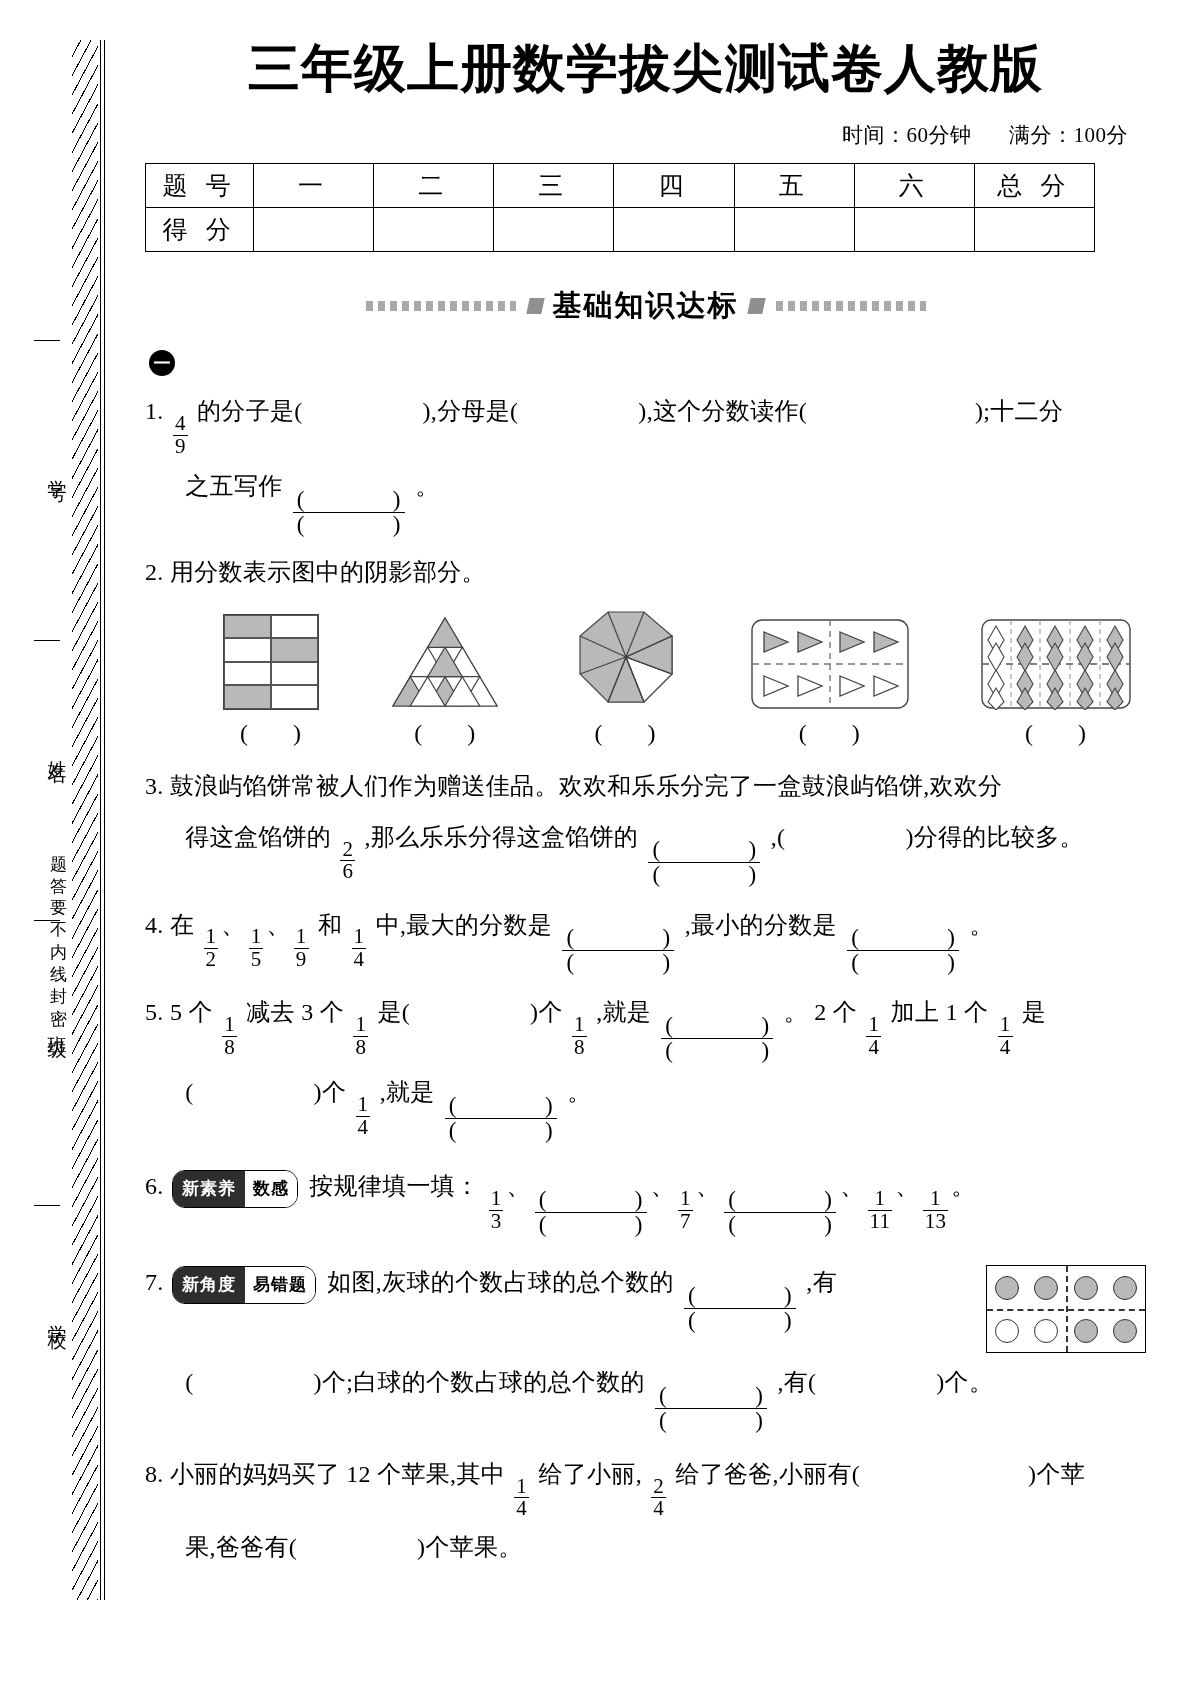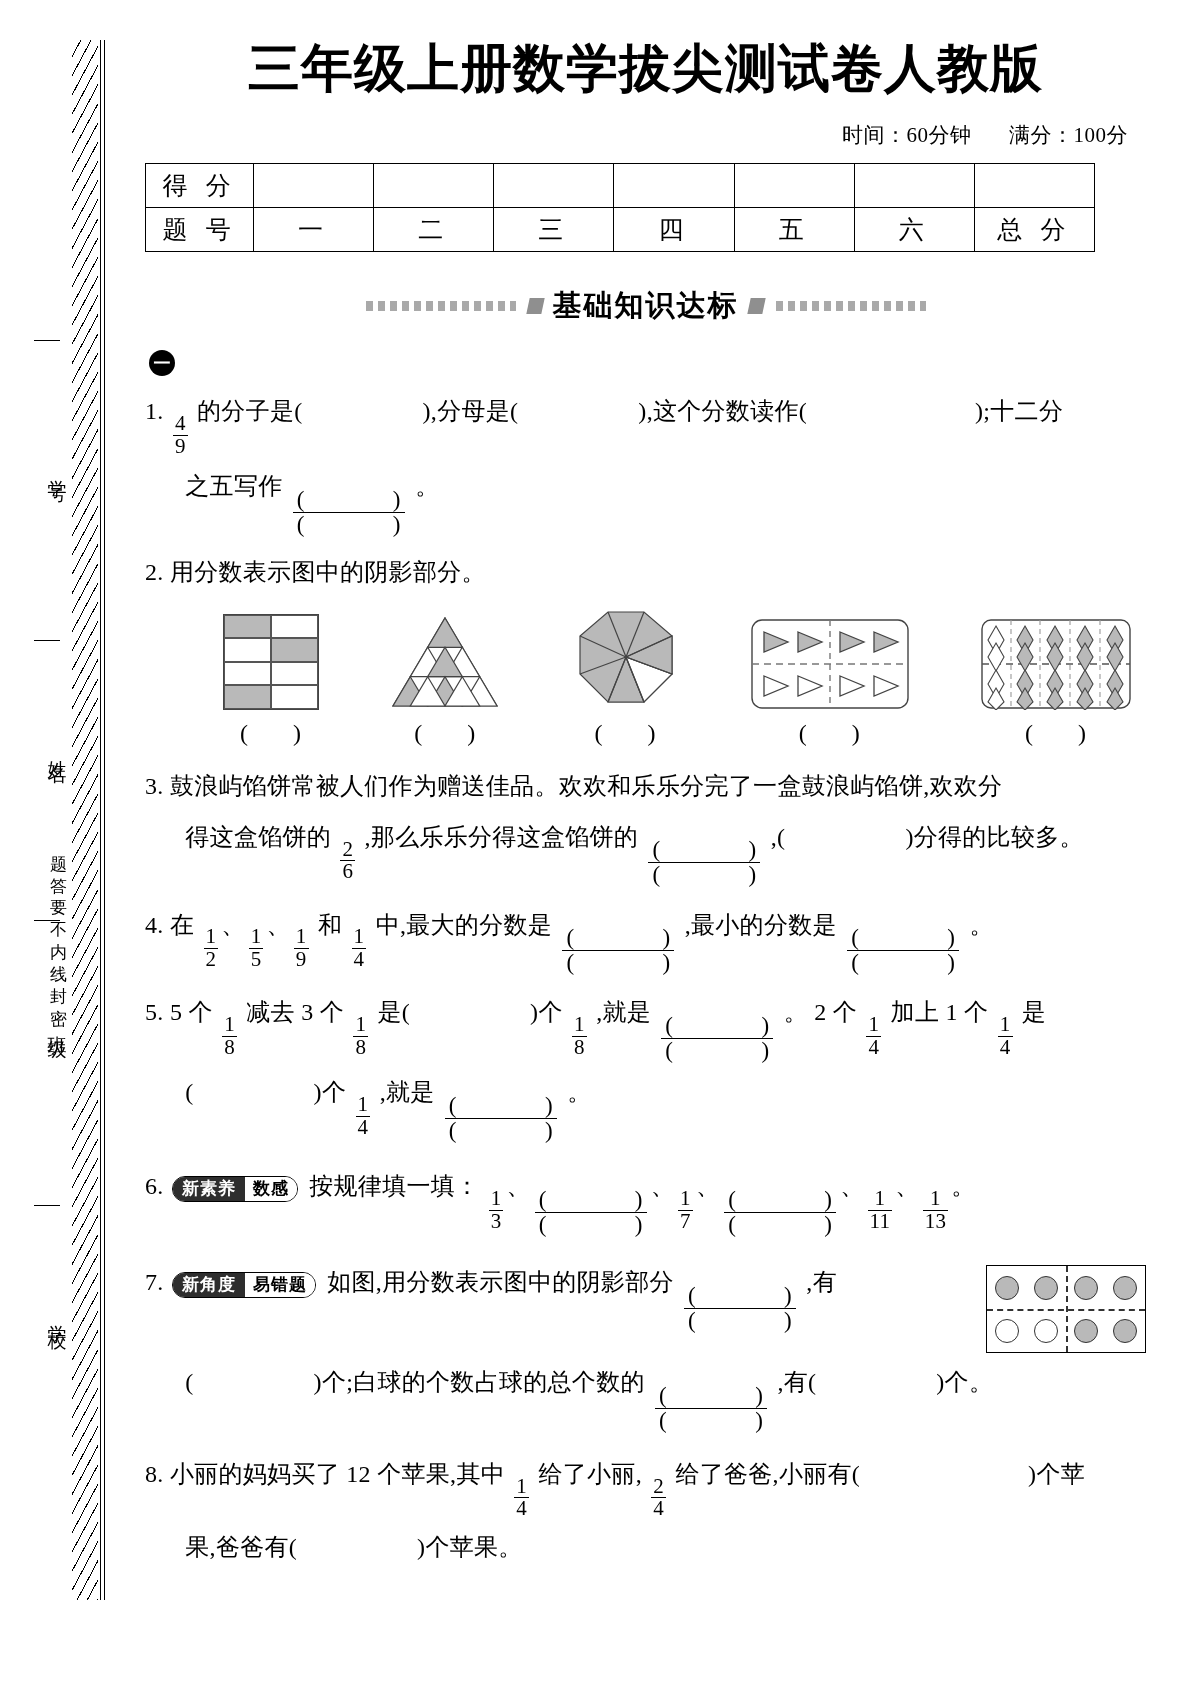--- a/index.html
+++ b/index.html
@@ -317,6 +317,16 @@
   <table class="score">
     <tbody>
         <tr>
+      <td class="lab">题 号</td>
+      <td>一</td>
+      <td>二</td>
+      <td>三</td>
+      <td>四</td>
+      <td>五</td>
+      <td>六</td>
+      <td>总 分</td>
+    </tr>
+    <tr>
       <td class="lab">得 分</td>
       <td></td>
       <td></td>
@@ -325,16 +335,6 @@
       <td></td>
       <td></td>
       <td></td>
-    </tr>
-    <tr>
-      <td class="lab">题 号</td>
-      <td>一</td>
-      <td>二</td>
-      <td>三</td>
-      <td>四</td>
-      <td>五</td>
-      <td>六</td>
-      <td>总 分</td>
     </tr>
   </tbody>
     </table>

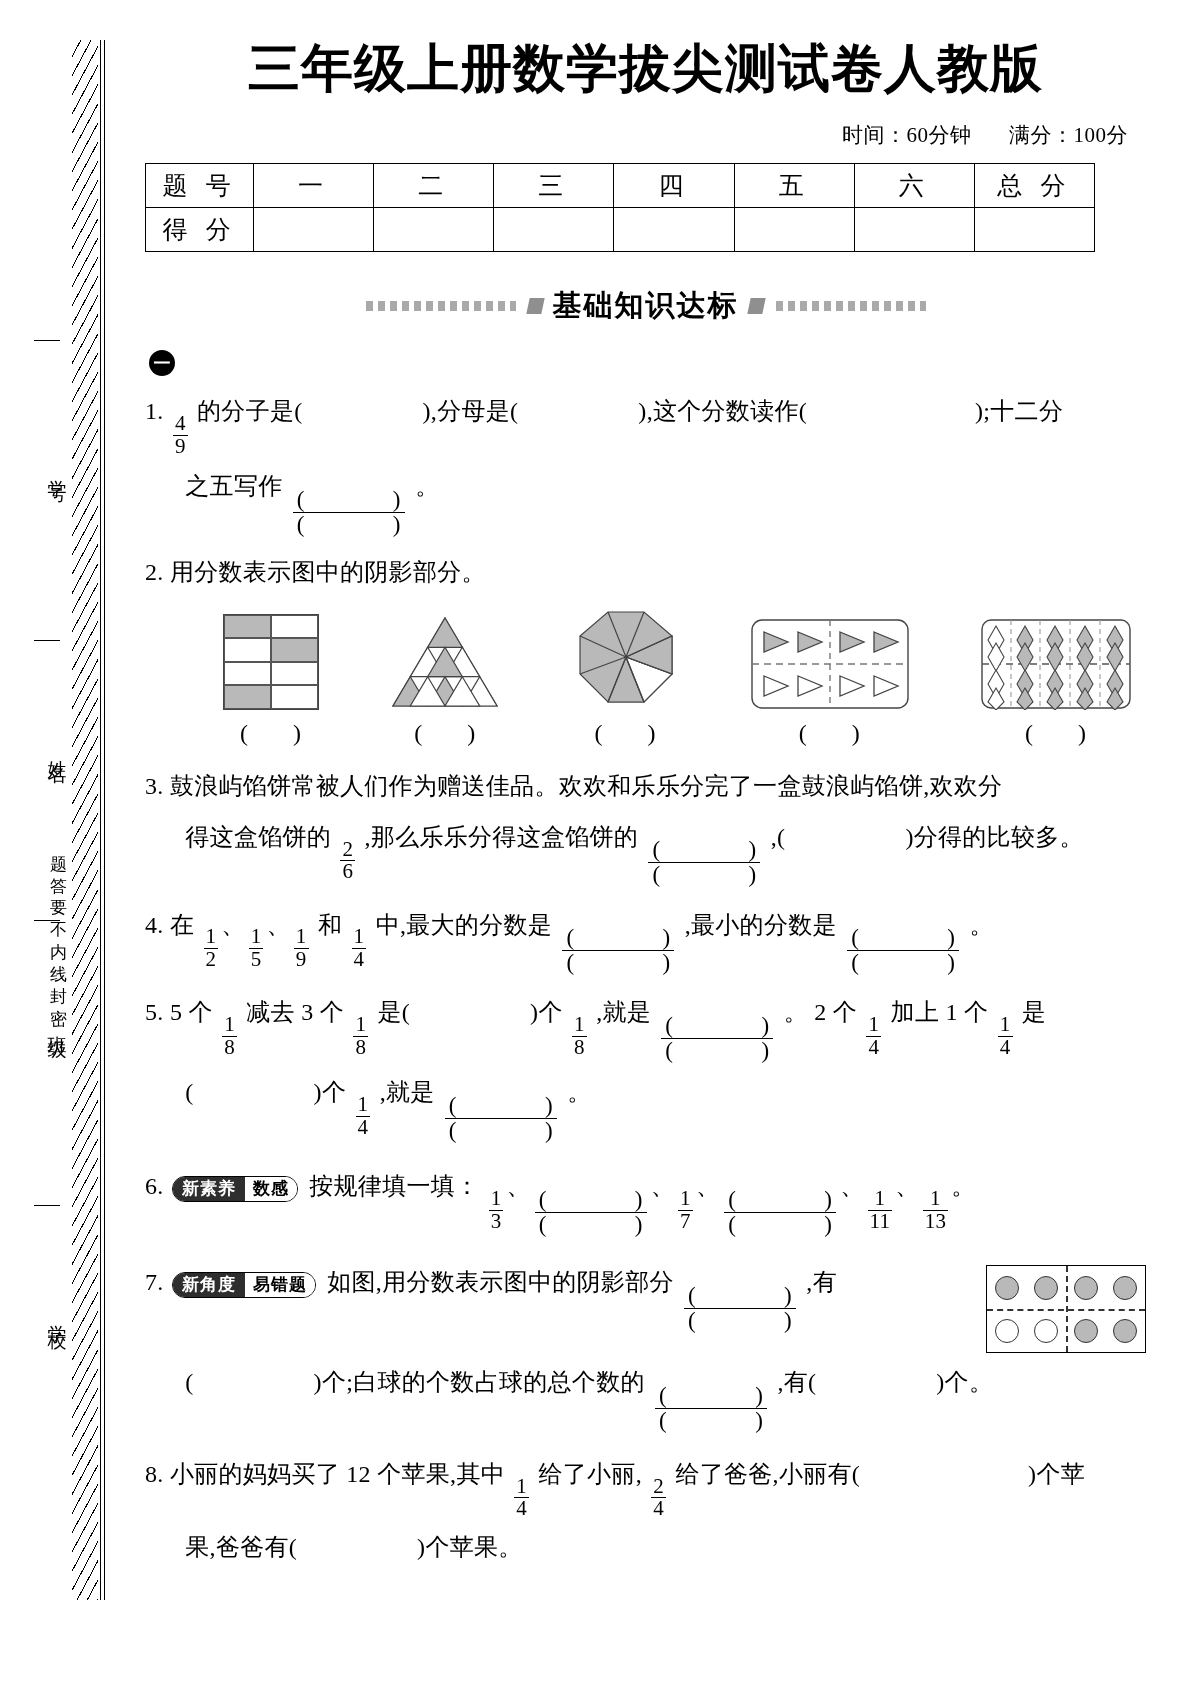--- a/index.html
+++ b/index.html
@@ -214,7 +214,7 @@
     border:1.6px solid #000;
     border-radius:13px;
     overflow:hidden;
-    height:26px;
+    height:38px;
     vertical-align:middle;
     margin:0 5px 0 2px;
     font-family:"DejaVu Sans","Liberation Sans",sans-serif;

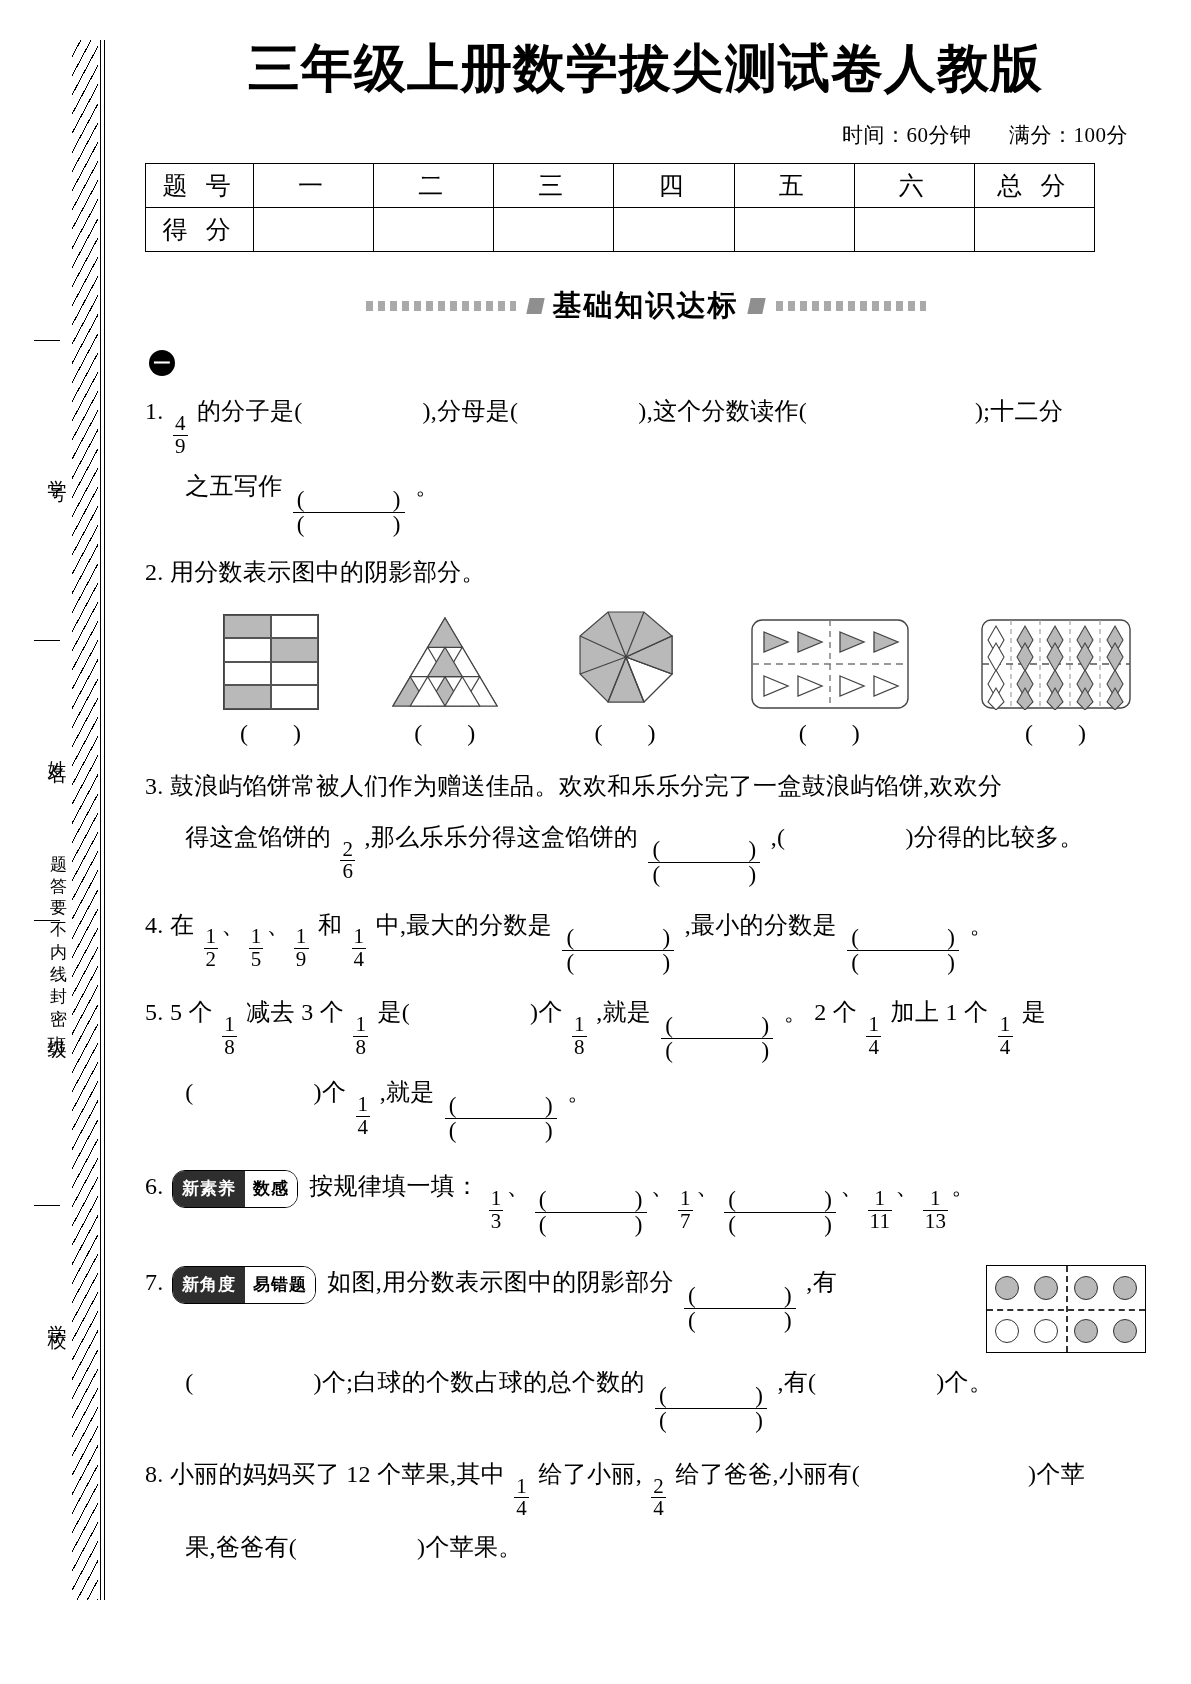--- a/index.html
+++ b/index.html
@@ -672,7 +672,7 @@
           <span class="tag-a">新角度</span>
           <span class="tag-b">易错题</span>
         </span>
-        <span>如图,用分数表示图中的阴影部分</span>
+        <span>如图,灰球的个数占球的总个数的</span>
         <span class="bfrac">
           <span class="num pr">
               <span>(</span>

